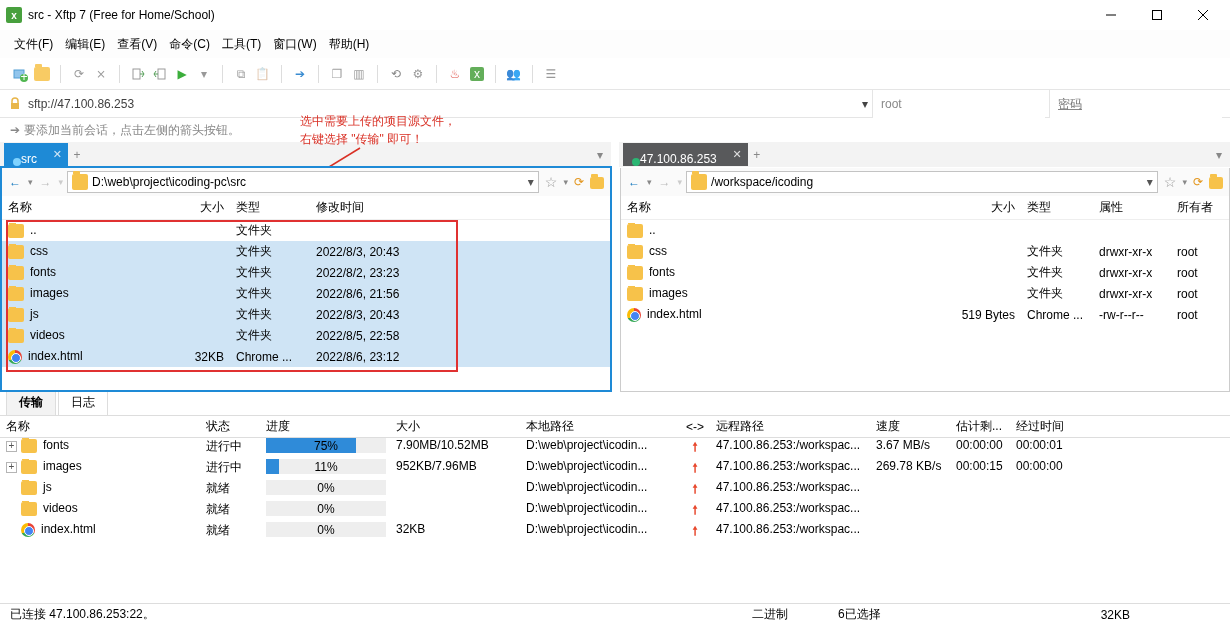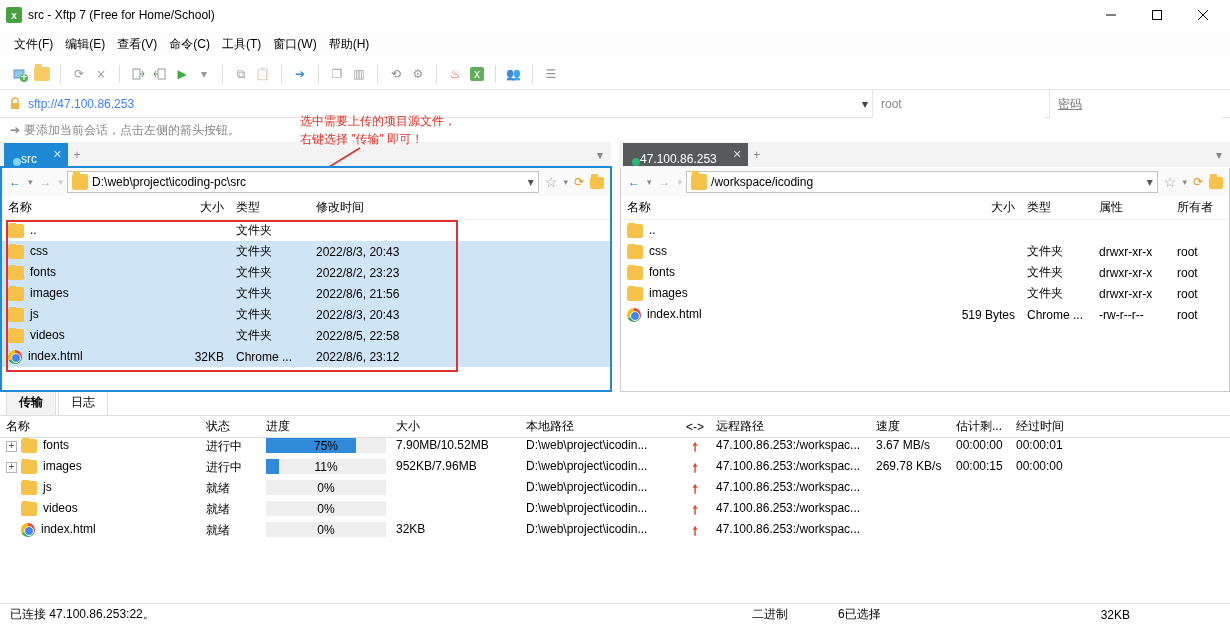--- a/index.html
+++ b/index.html
@@ -18,7 +18,7 @@
 .conn-bar { height:28px; display:flex; align-items:center; gap:4px; padding:0 8px; border-bottom:1px solid #e5e5e5; }
 .conn-left { display:flex; align-items:center; gap:6px; flex:0 0 860px; }
 .lock { width:14px; height:14px; }
-.conn-host { color:#3b82f6; }
+.conn-host { color:#404040; }
 .conn-drop { margin-left:auto; color:#444; }
 .conn-input { border:0; border-left:1px solid #e5e5e5; height:28px; padding:0 8px; color:#888; }
 .hint-bar { height:24px; display:flex; align-items:center; padding:0 8px; color:#888; position:relative; }

